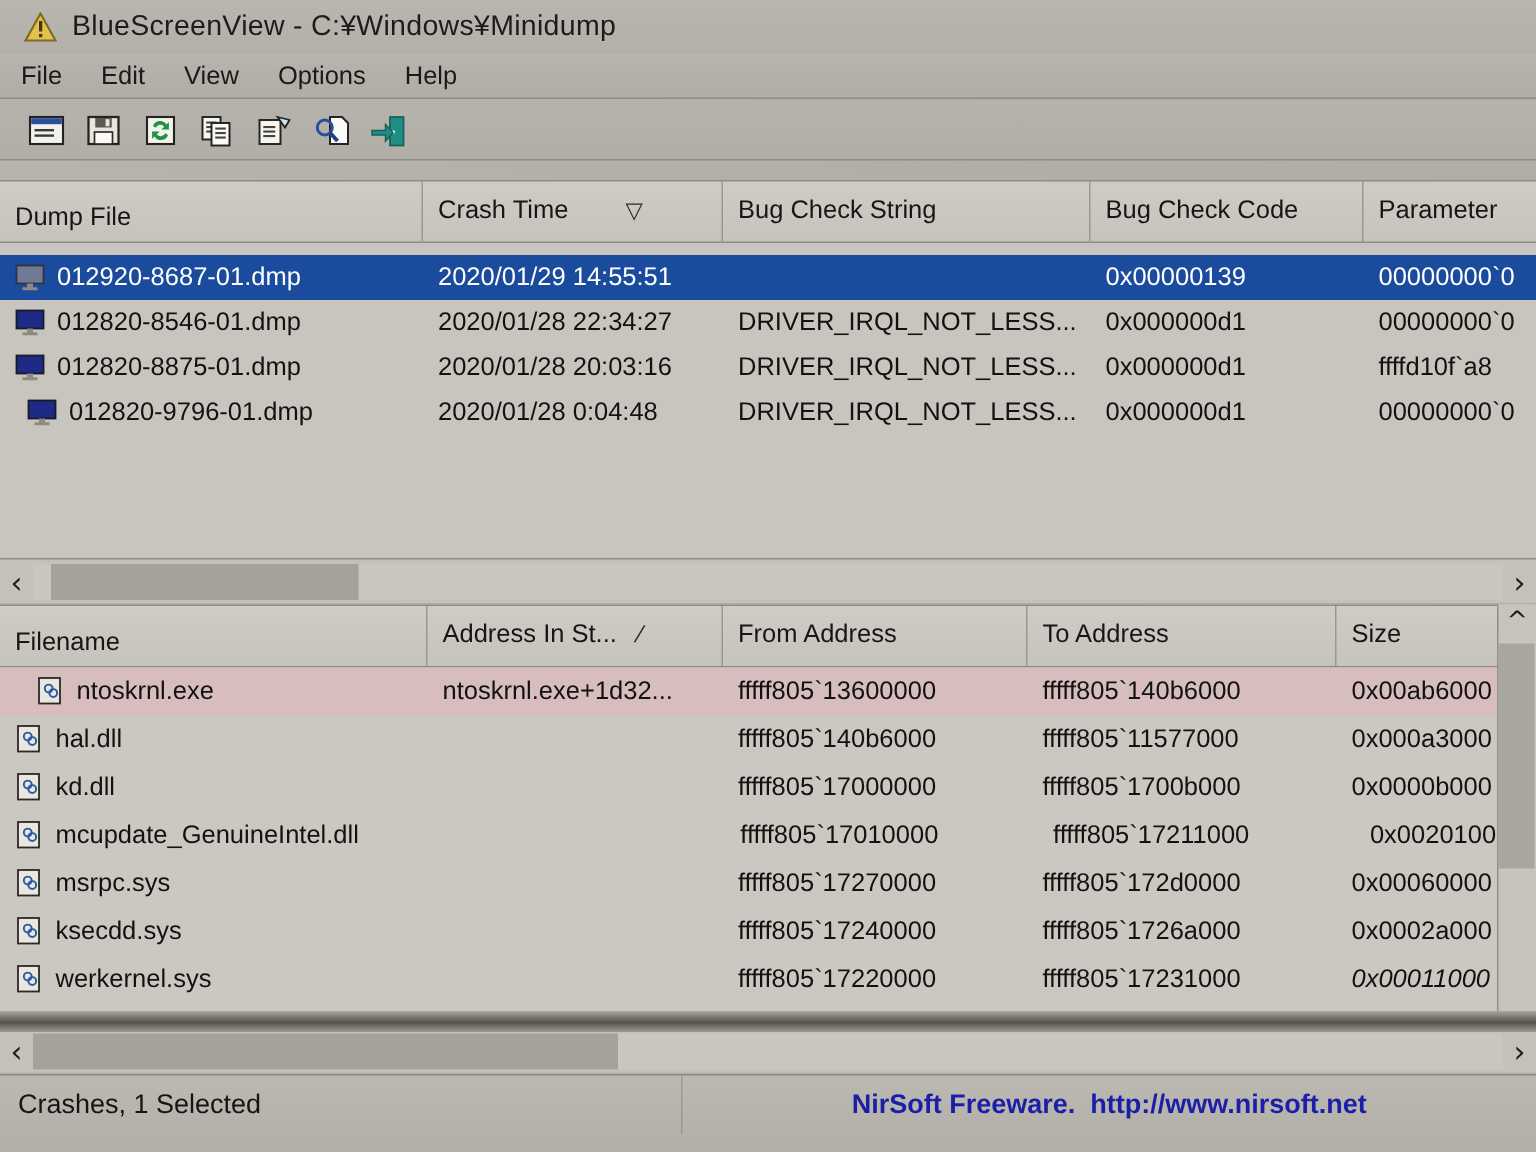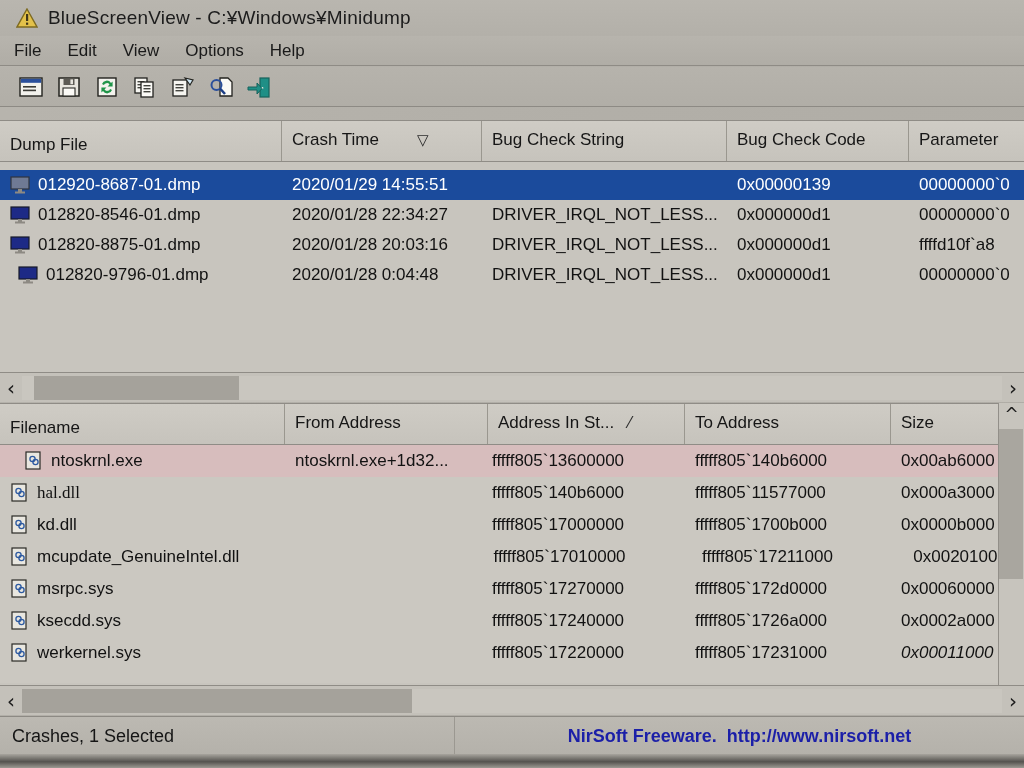--- a/index.html
+++ b/index.html
@@ -15,7 +15,7 @@
   #app {
     position: relative;
     width: 1024px;
-    height: 768px;
+    height: 688px;
     background: linear-gradient(135deg, #b8b5ae 0%, #b2afa8 40%, #aeaba4 100%);
     filter: blur(0.25px);
   }

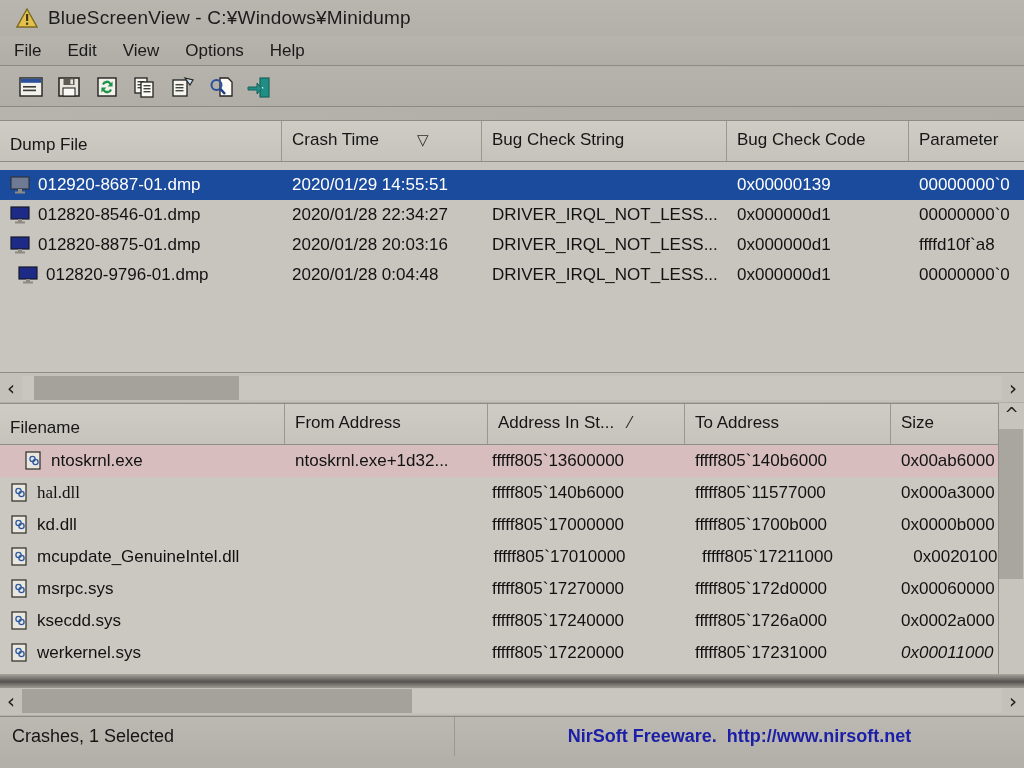--- a/index.html
+++ b/index.html
@@ -450,12 +450,12 @@
       <div class="hdr-cell" style="width:285px;">
         <span>Filename</span>
       </div>
-      <div class="hdr-cell top" style="width:203px;">
-        <span>From Address</span>
-      </div>
       <div class="hdr-cell top" style="width:197px;">
         <span>Address In St...</span>
         <span class="sort-mark">⁄</span>
+      </div>
+      <div class="hdr-cell top" style="width:203px;">
+        <span>From Address</span>
       </div>
       <div class="hdr-cell top" style="width:206px;">
         <span>To Address</span>

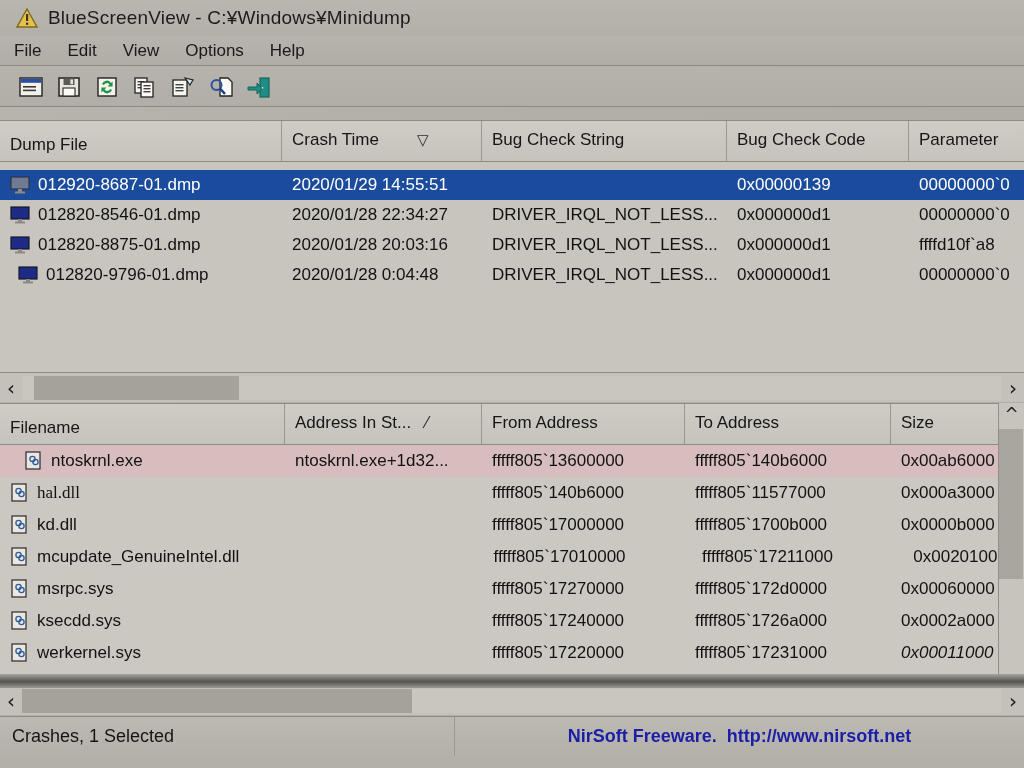--- a/index.html
+++ b/index.html
@@ -493,7 +493,7 @@
       </div>
 
       <div class="row" style="height:32px;">
-        <div class="cell" style="width:285px;font-family:Liberation Serif, serif;">
+        <div class="cell" style="width:285px;">
           <span class="file-icon">
             <svg width="20" height="20" viewBox="0 0 20 20">
               <rect x="2" y="1" width="14" height="17" fill="#e9e7e0" stroke="#2a2a26" stroke-width="1.2"></rect>

